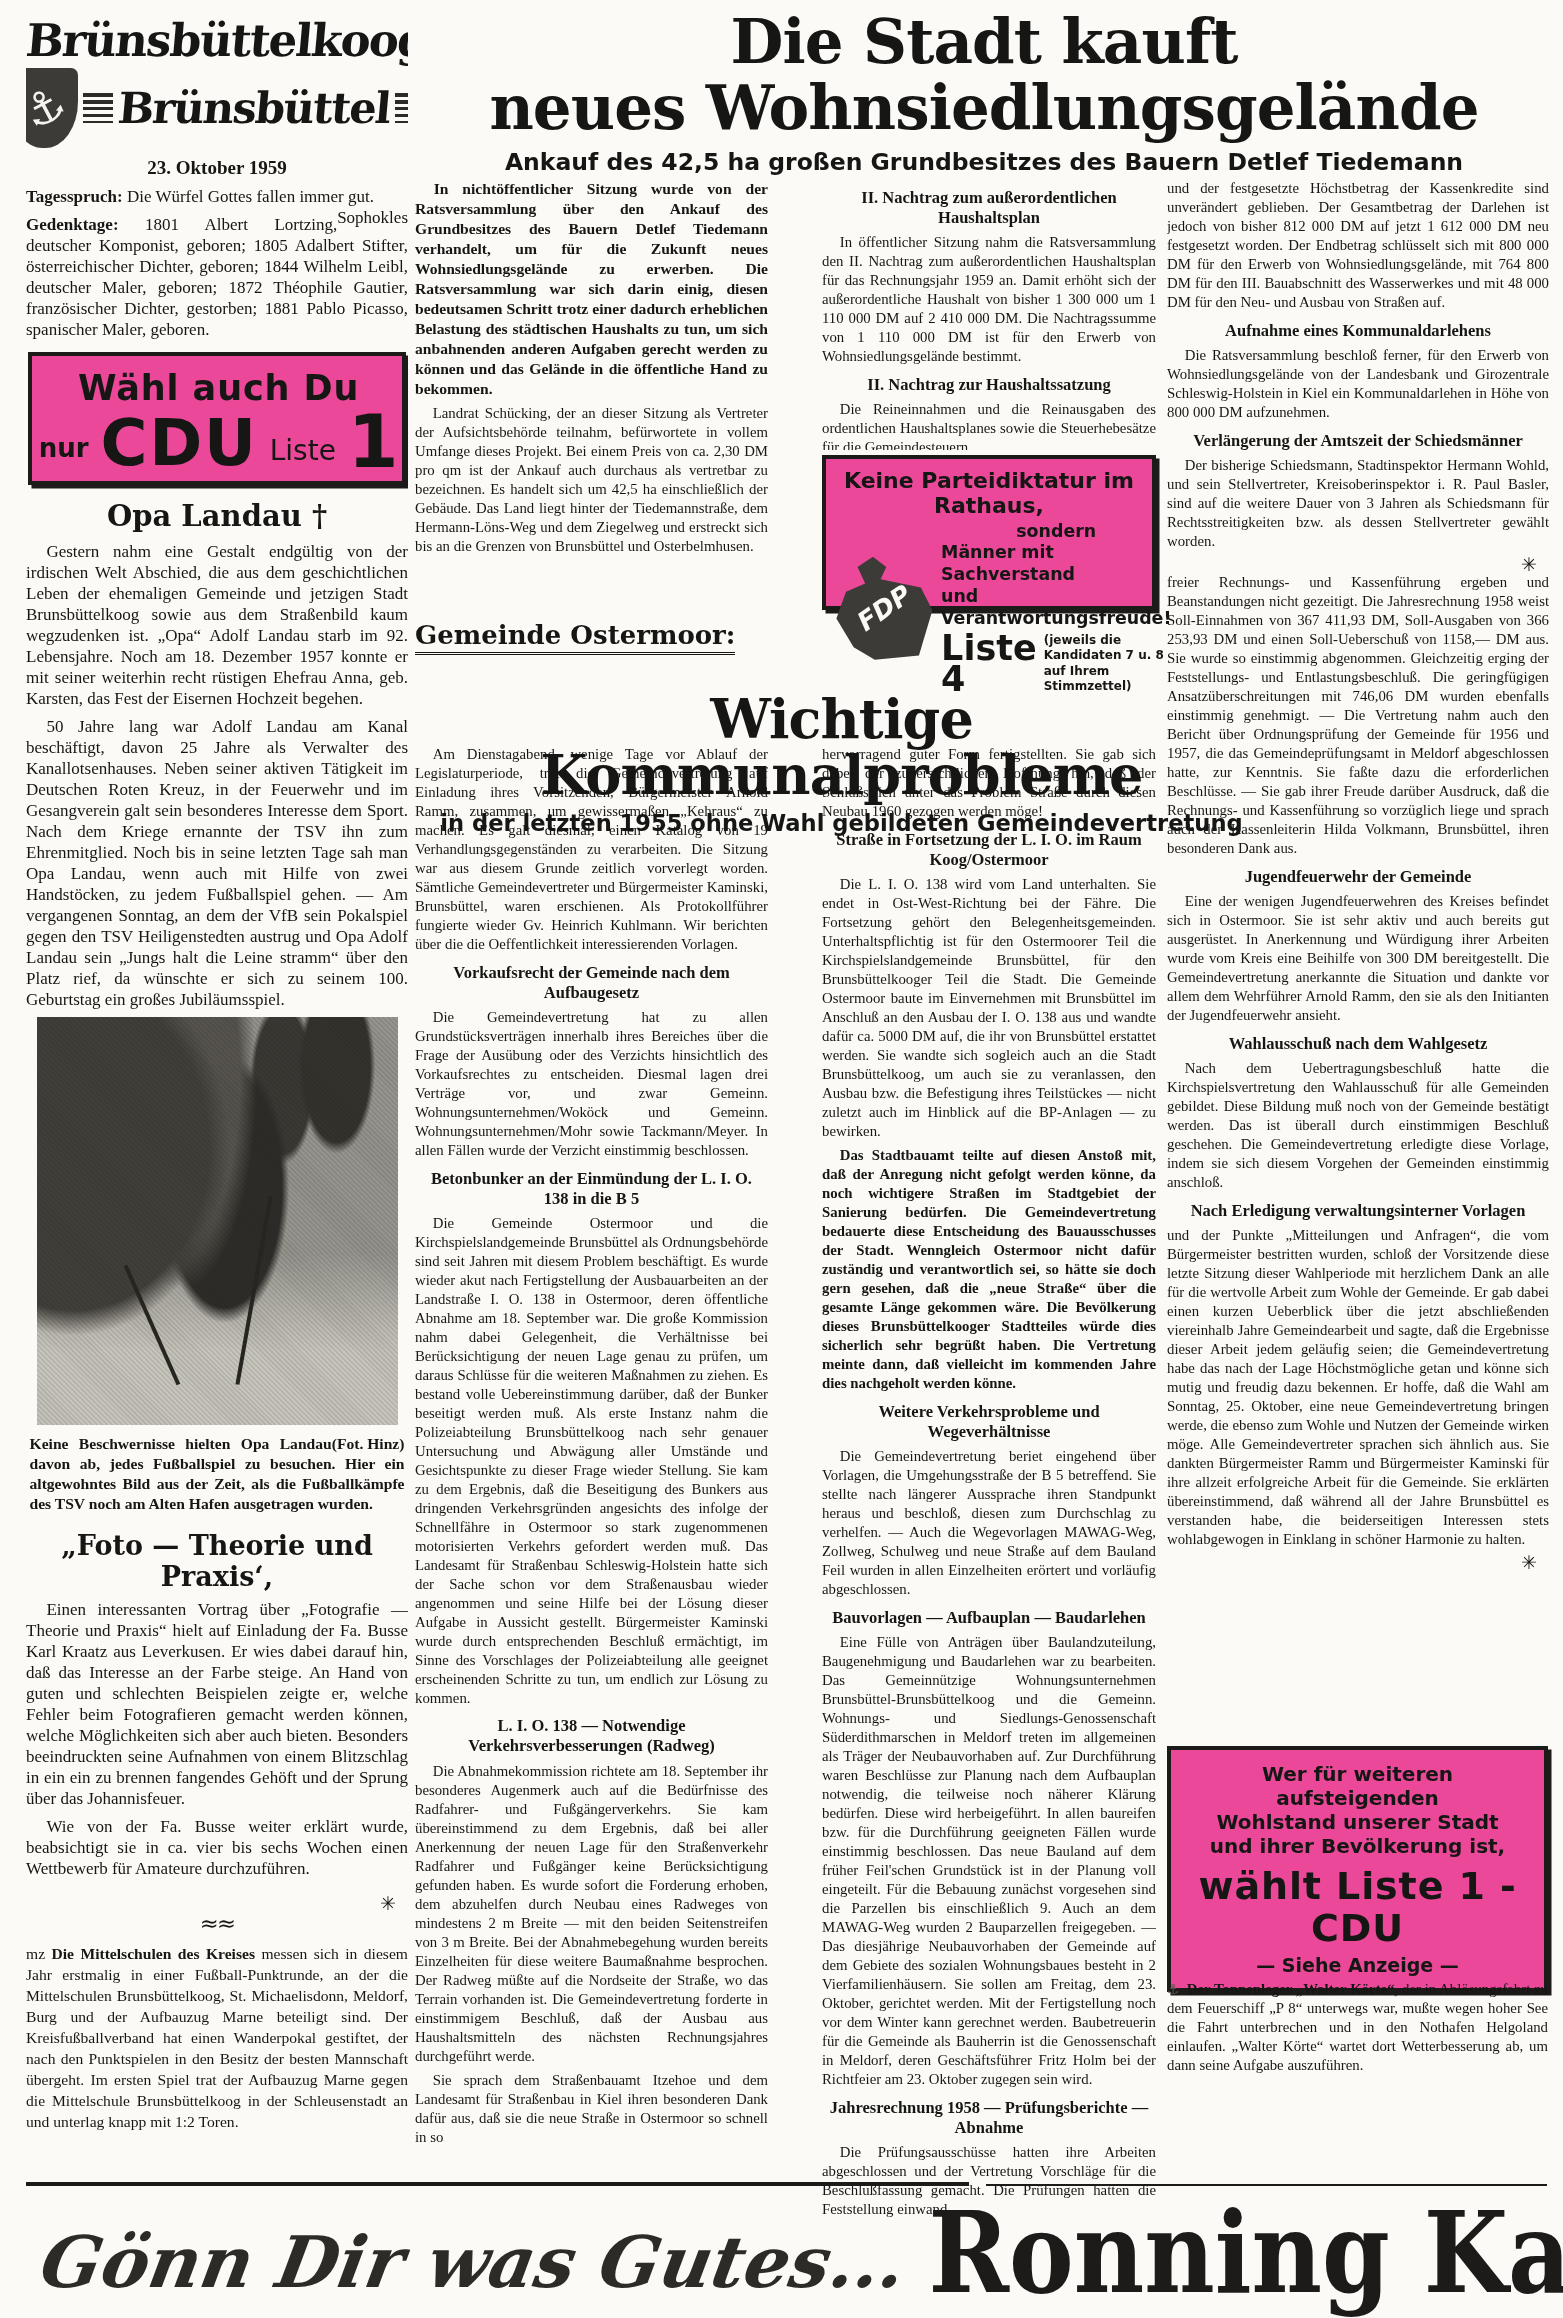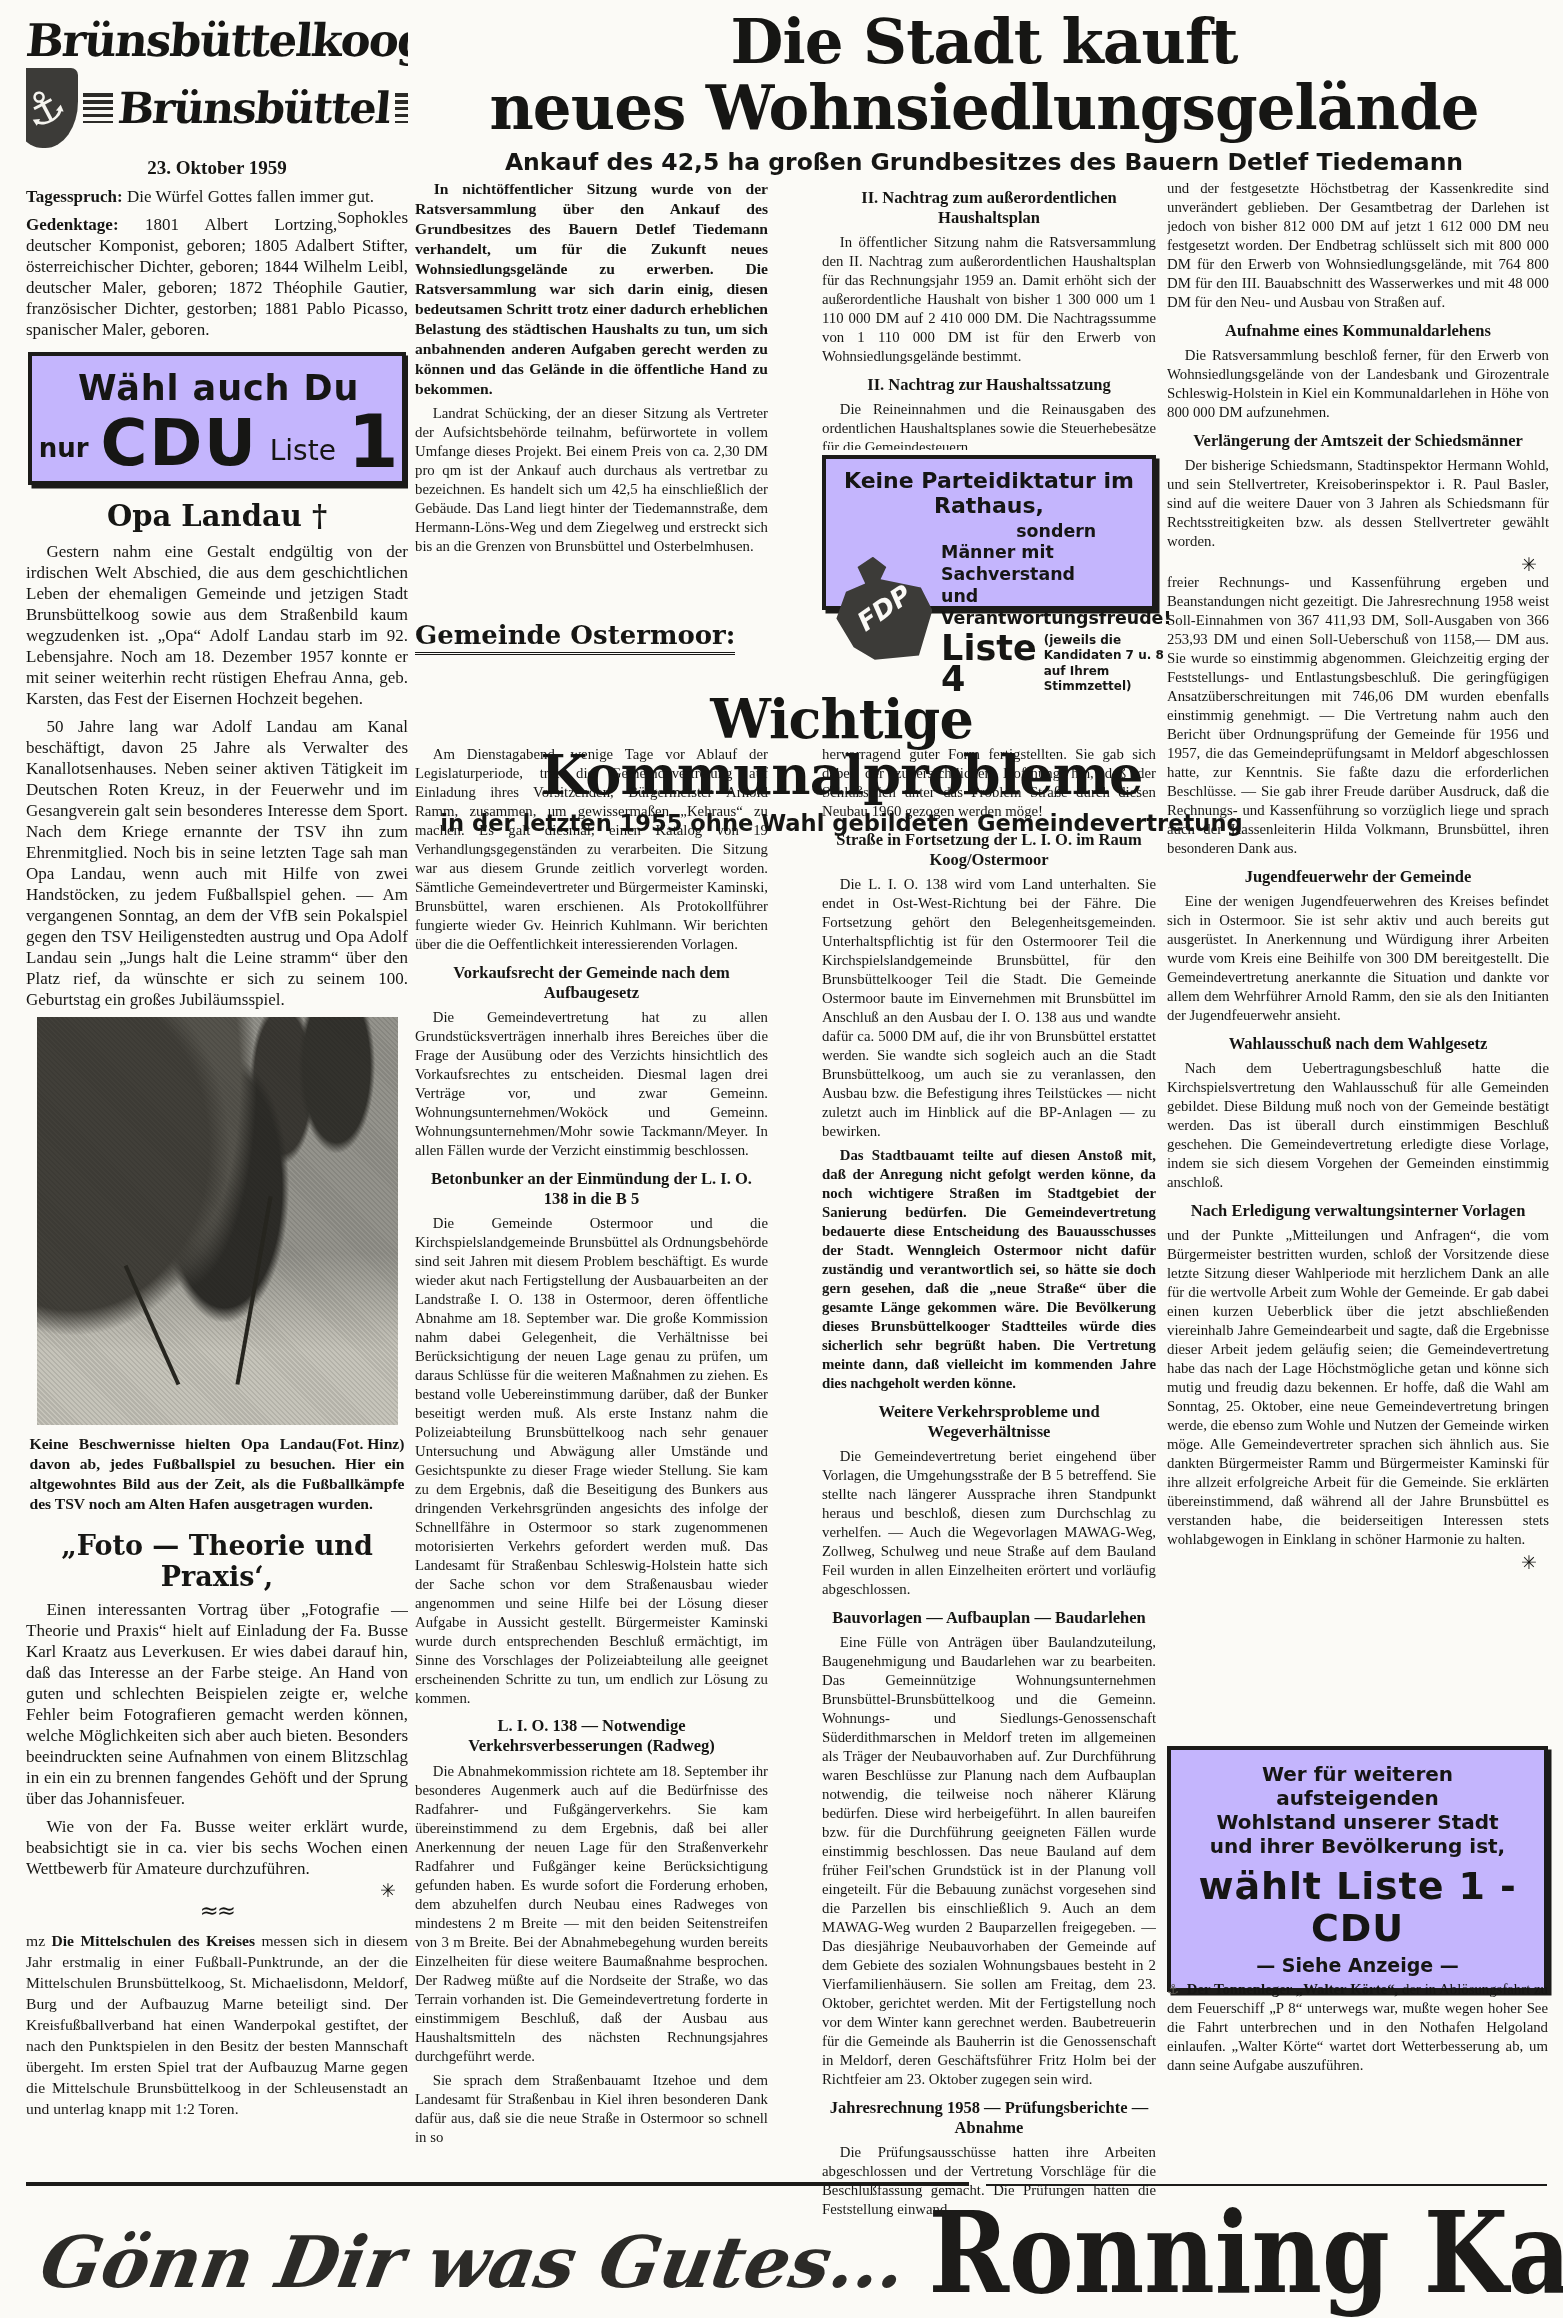--- a/index.html
+++ b/index.html
@@ -32,7 +32,7 @@
   .c1para .lbl{font-weight:bold;}
   .attrib{float:right;}
   
-  .adbox{border:4.3px solid #1c1b19;box-shadow:3.5px 3.5px 0 0 #1c1b19;background:#c4b5fd;
+  .adbox{border:4.3px solid #1c1b19;box-shadow:3.5px 3.5px 0 0 #1c1b19;background:#ec4899;
          font-family:"DejaVu Sans",sans-serif;}
   .cdu1{padding:12px 8.7px 8.7px 12px;text-align:center;}
   .cdu1 .l1{font-weight:bold;font-size:35px;letter-spacing:0.9px;}

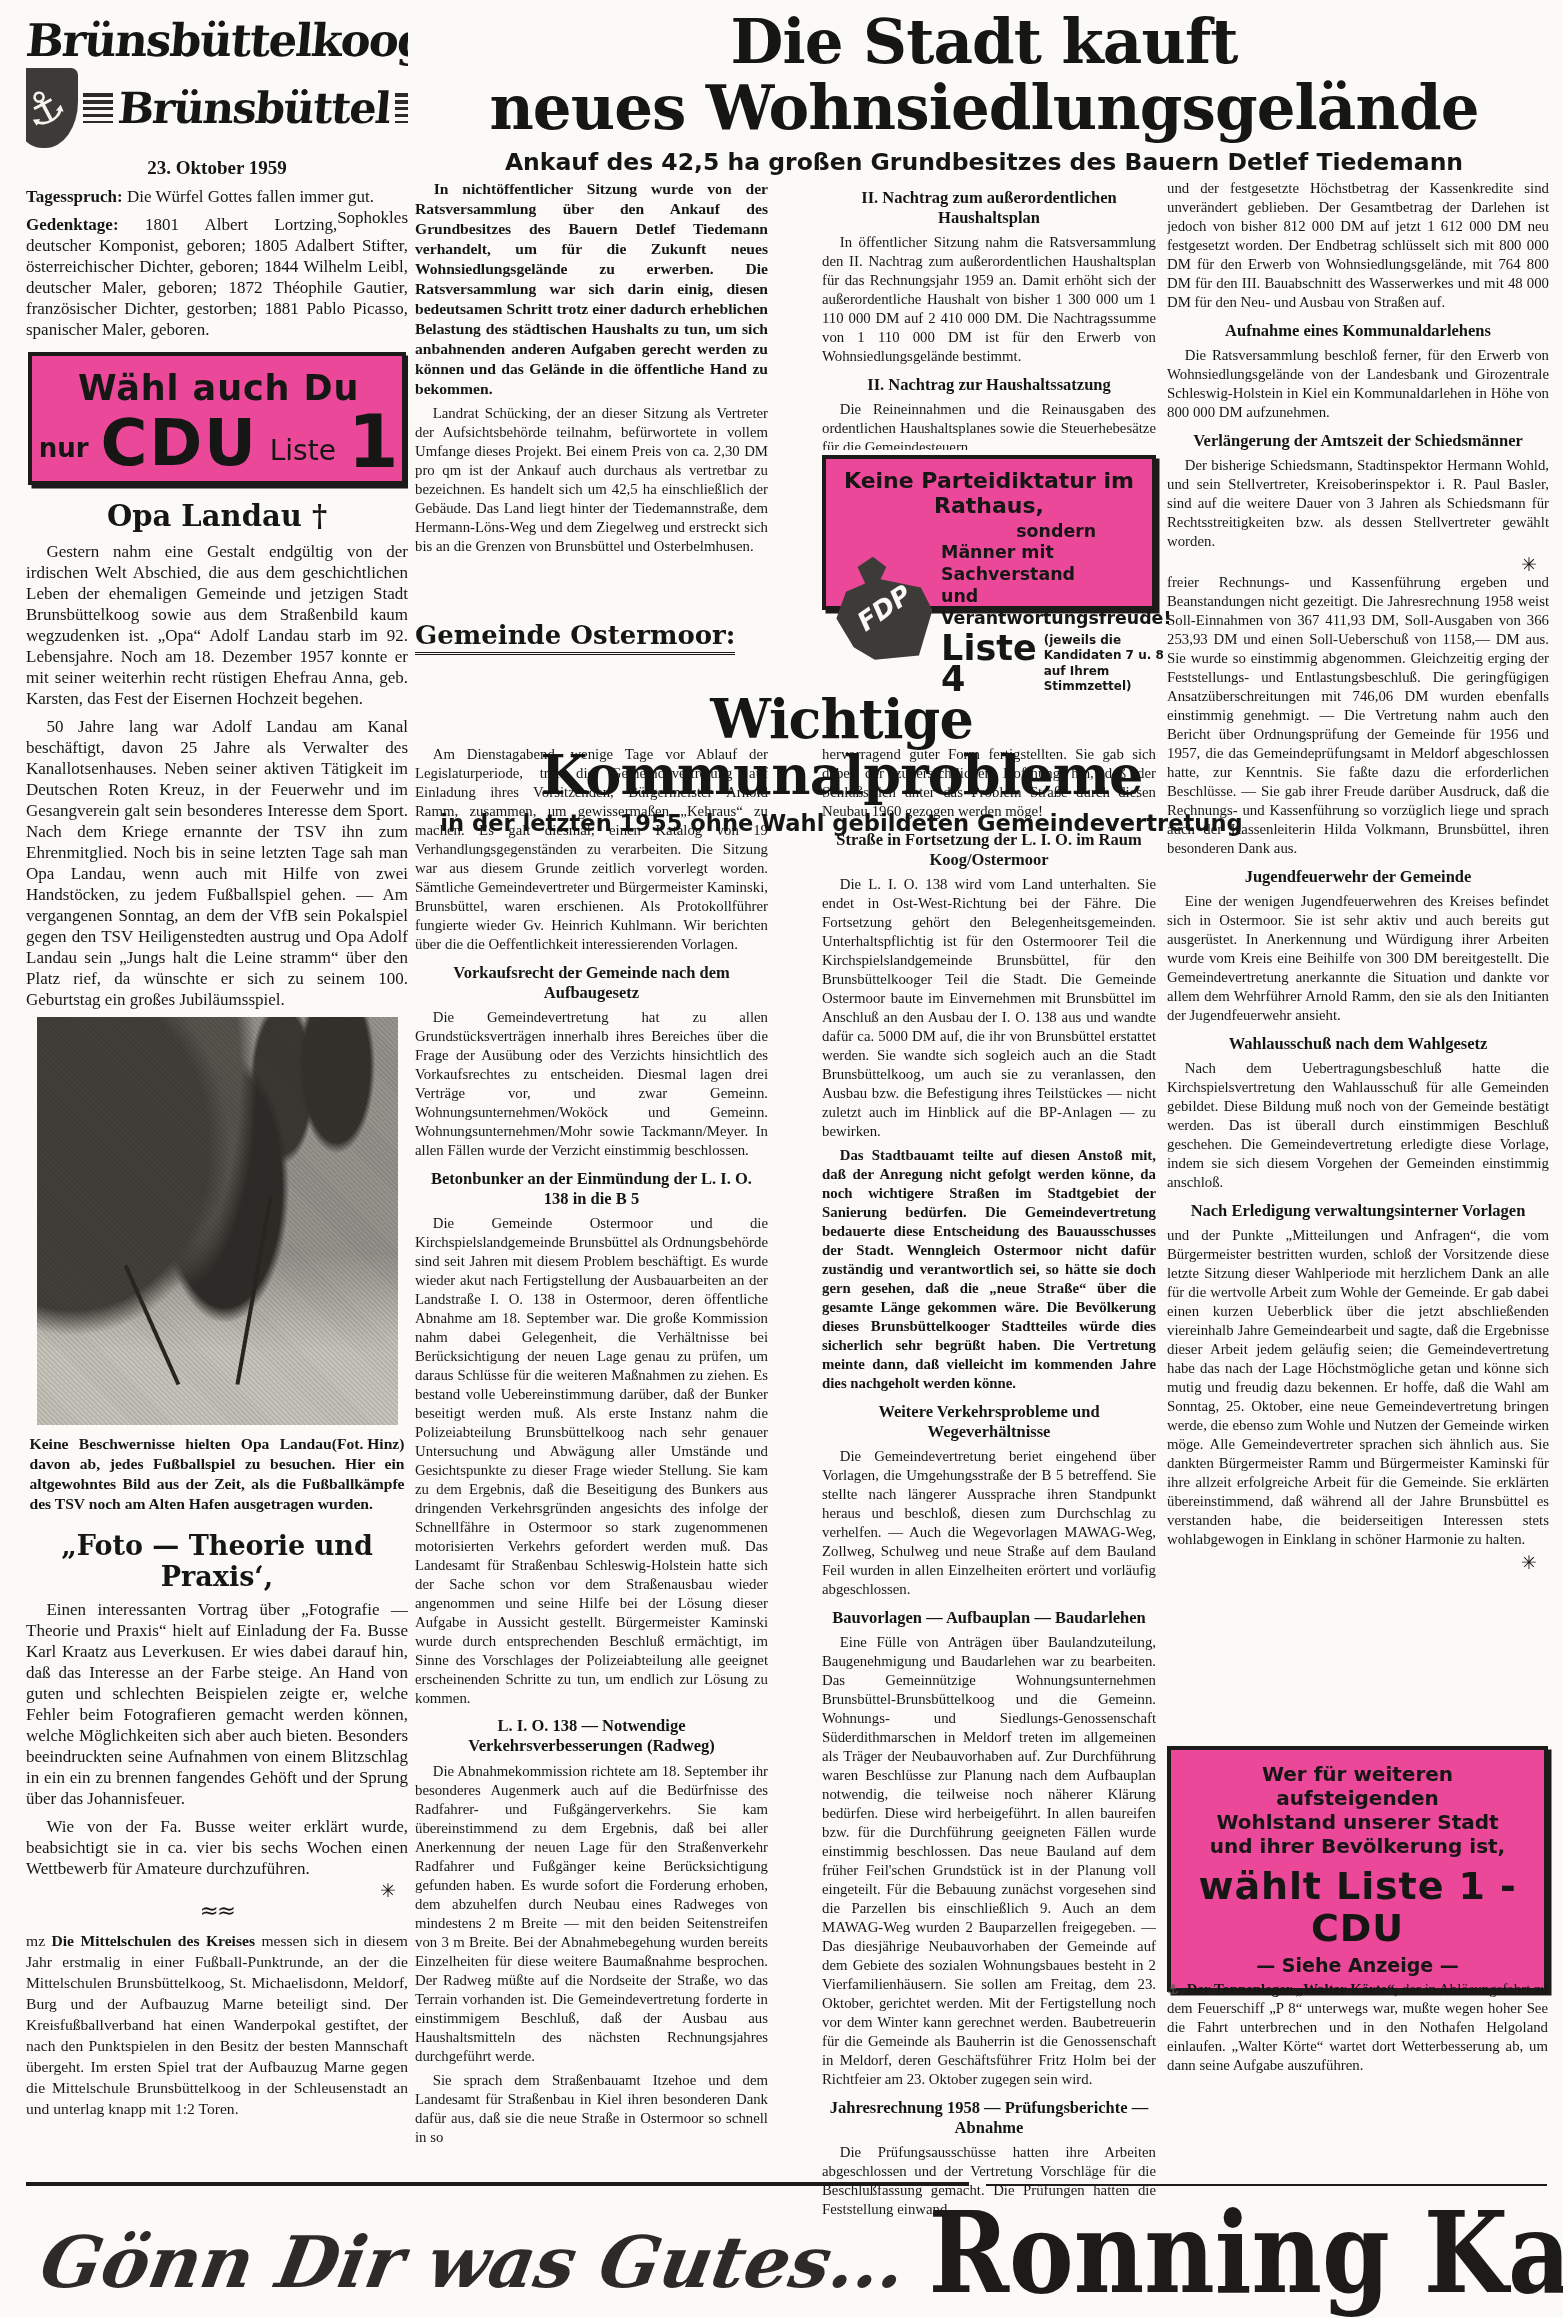--- a/index.html
+++ b/index.html
@@ -155,7 +155,7 @@
 
     <div class="foto-title">„Foto — Theorie und Praxis‘,</div>
     <p class="c1para" style="text-indent:1.2em;">Einen interessanten Vortrag über „Fotografie — Theorie und Praxis“ hielt auf Einladung der Fa. Busse Karl Kraatz aus Leverkusen. Er wies dabei darauf hin, daß das Interesse an der Farbe steige. An Hand von guten und schlechten Beispielen zeigte er, welche Fehler beim Fotografieren gemacht werden können, welche Möglichkeiten sich aber auch bieten. Besonders beeindruckten seine Aufnahmen von einem Blitzschlag in ein ein zu brennen fangendes Gehöft und der Sprung über das Johannisfeuer.</p>
-    <p class="c1para" style="text-indent:1.2em;margin-bottom:3px;">Wie von der Fa. Busse weiter erklärt wurde, beabsichtigt sie in ca. vier bis sechs Wochen einen Wettbewerb für Amateure durchzuführen.</p>
+    <p class="c1para" style="text-indent:1.2em;margin-bottom:16px;">Wie von der Fa. Busse weiter erklärt wurde, beabsichtigt sie in ca. vier bis sechs Wochen einen Wettbewerb für Amateure durchzuführen.</p>
     <div class="star">✳</div>
     <div class="wave">≈≈</div>
 

